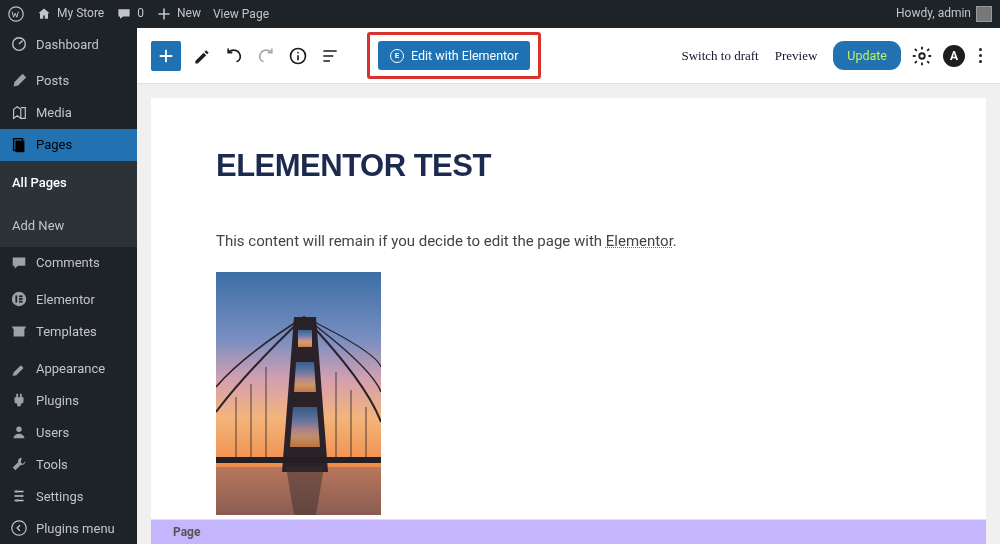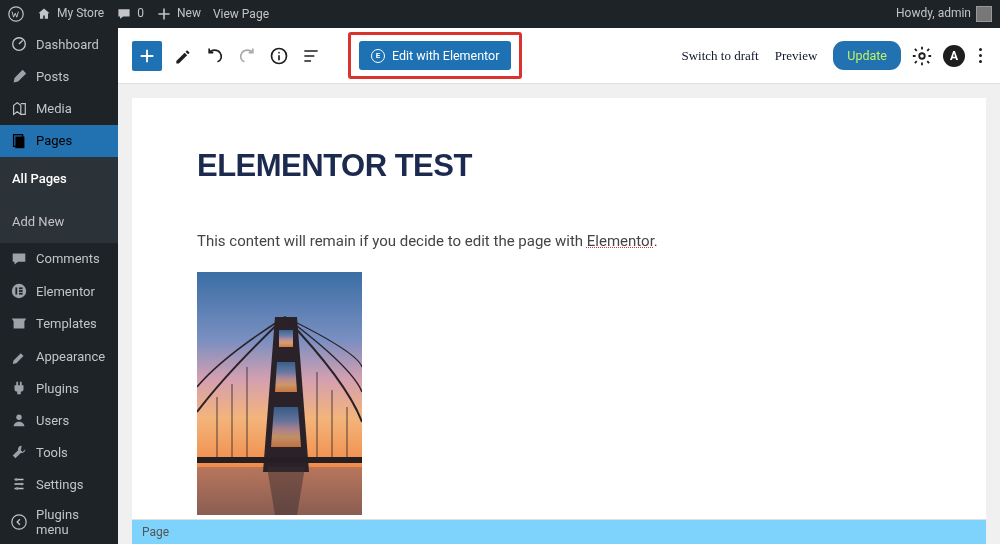--- a/index.html
+++ b/index.html
@@ -17,7 +17,7 @@
   .wrap { display: flex; height: calc(544px - 28px); }
 
   
-  .sidebar { width: 118px; background: #1d2327; color: #c3c4c7; display: flex; flex-direction: column; font-size: 13px; }
+  .sidebar { width: 137px; background: #1d2327; color: #c3c4c7; display: flex; flex-direction: column; font-size: 13px; }
   .sidebar .mi { display: flex; align-items: center; gap: 8px; padding: 7px 10px; cursor: pointer; position: relative; }
   .sidebar .mi svg { width: 18px; height: 18px; fill: #9ca2a7; flex-shrink: 0; }
   .sidebar .mi.current { background: #2271b1; color: #000000; }

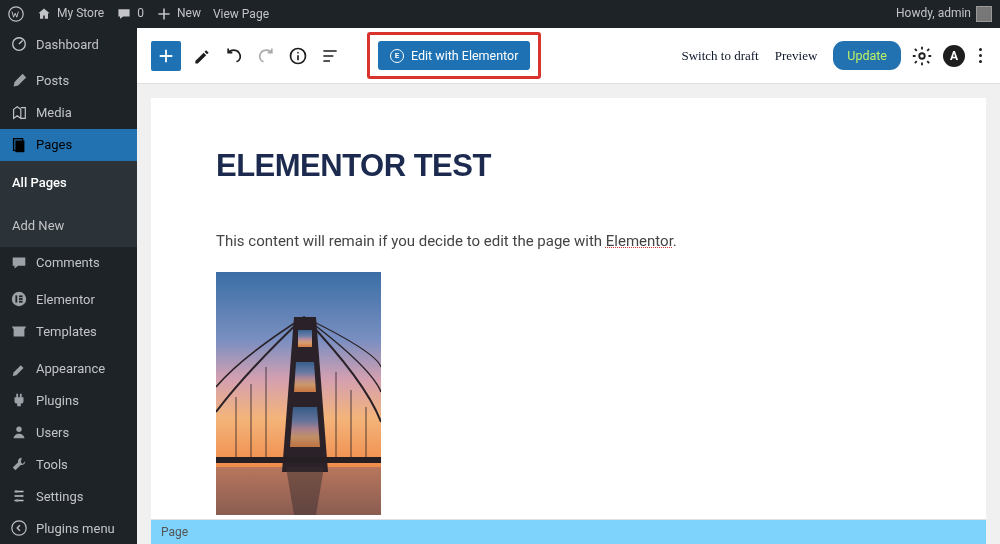--- a/index.html
+++ b/index.html
@@ -56,7 +56,7 @@
   .img-block { width: 165px; height: 243px; overflow:hidden; position:relative;}
   .img-block svg { width:100%; height:100%; position:absolute; }
 
-  .bottombar { position:absolute; left:14px; right:14px; bottom:0; background:#7dd3fc; border-top:1px solid #e0e0e0; padding: 5px 10px; font-size:12px; color:#555; }
+  .bottombar { position:absolute; left:14px; right:14px; bottom:0; background:#c4b5fd; border-top:1px solid #e0e0e0; padding: 5px 22px; font-size:12px; color:#555;font-weight:bold; }
 </style>
 </head>
 <body>

